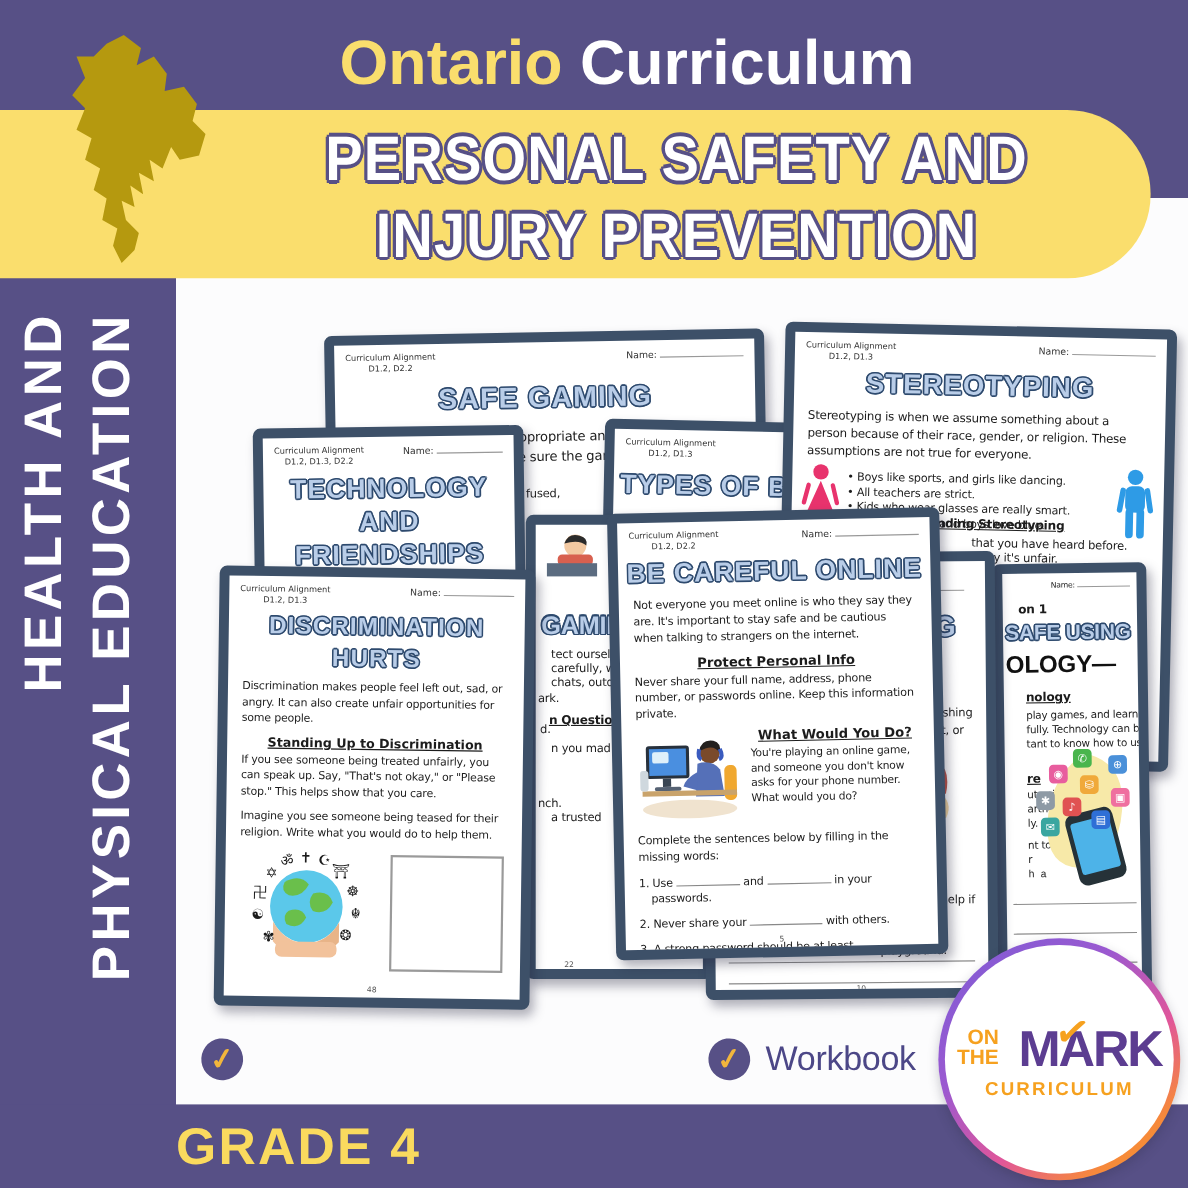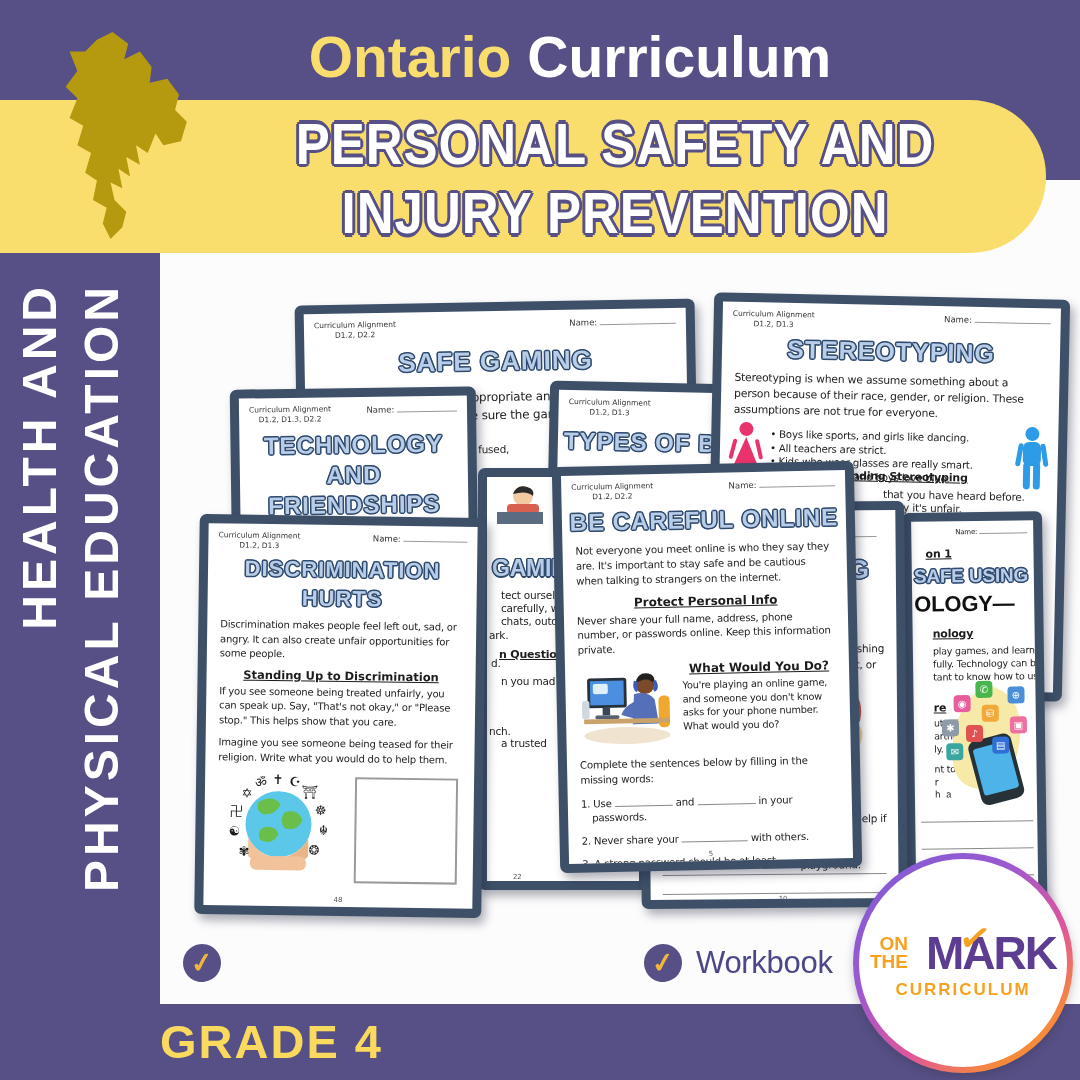--- a/index.html
+++ b/index.html
@@ -240,7 +240,7 @@
     <div class="frag" style="right:6px; top:4px; font-size:7px;">
       <span>Name:</span> <span class="nline" style="width:48px"></span>
     </div>
-    <div class="frag" style="left:14px; top:26px; font-weight:700; font-size:11px; text-decoration:underline;">on 1</div>
+    <div class="frag" style="left:14px; top:26px; font-weight:700; font-size:11px; ">on 1</div>
     <div class="ws-title frag" style="left:2px; top:44px; font-size:19px;">SAFE USING</div>
     <div class="frag" style="left:2px; top:70px; font-size:22px; font-weight:800; color:#111; font-family:'Liberation Sans',sans-serif;">OLOGY—</div>
     <div class="frag fragb" style="left:20px; top:106px;">nology</div>

